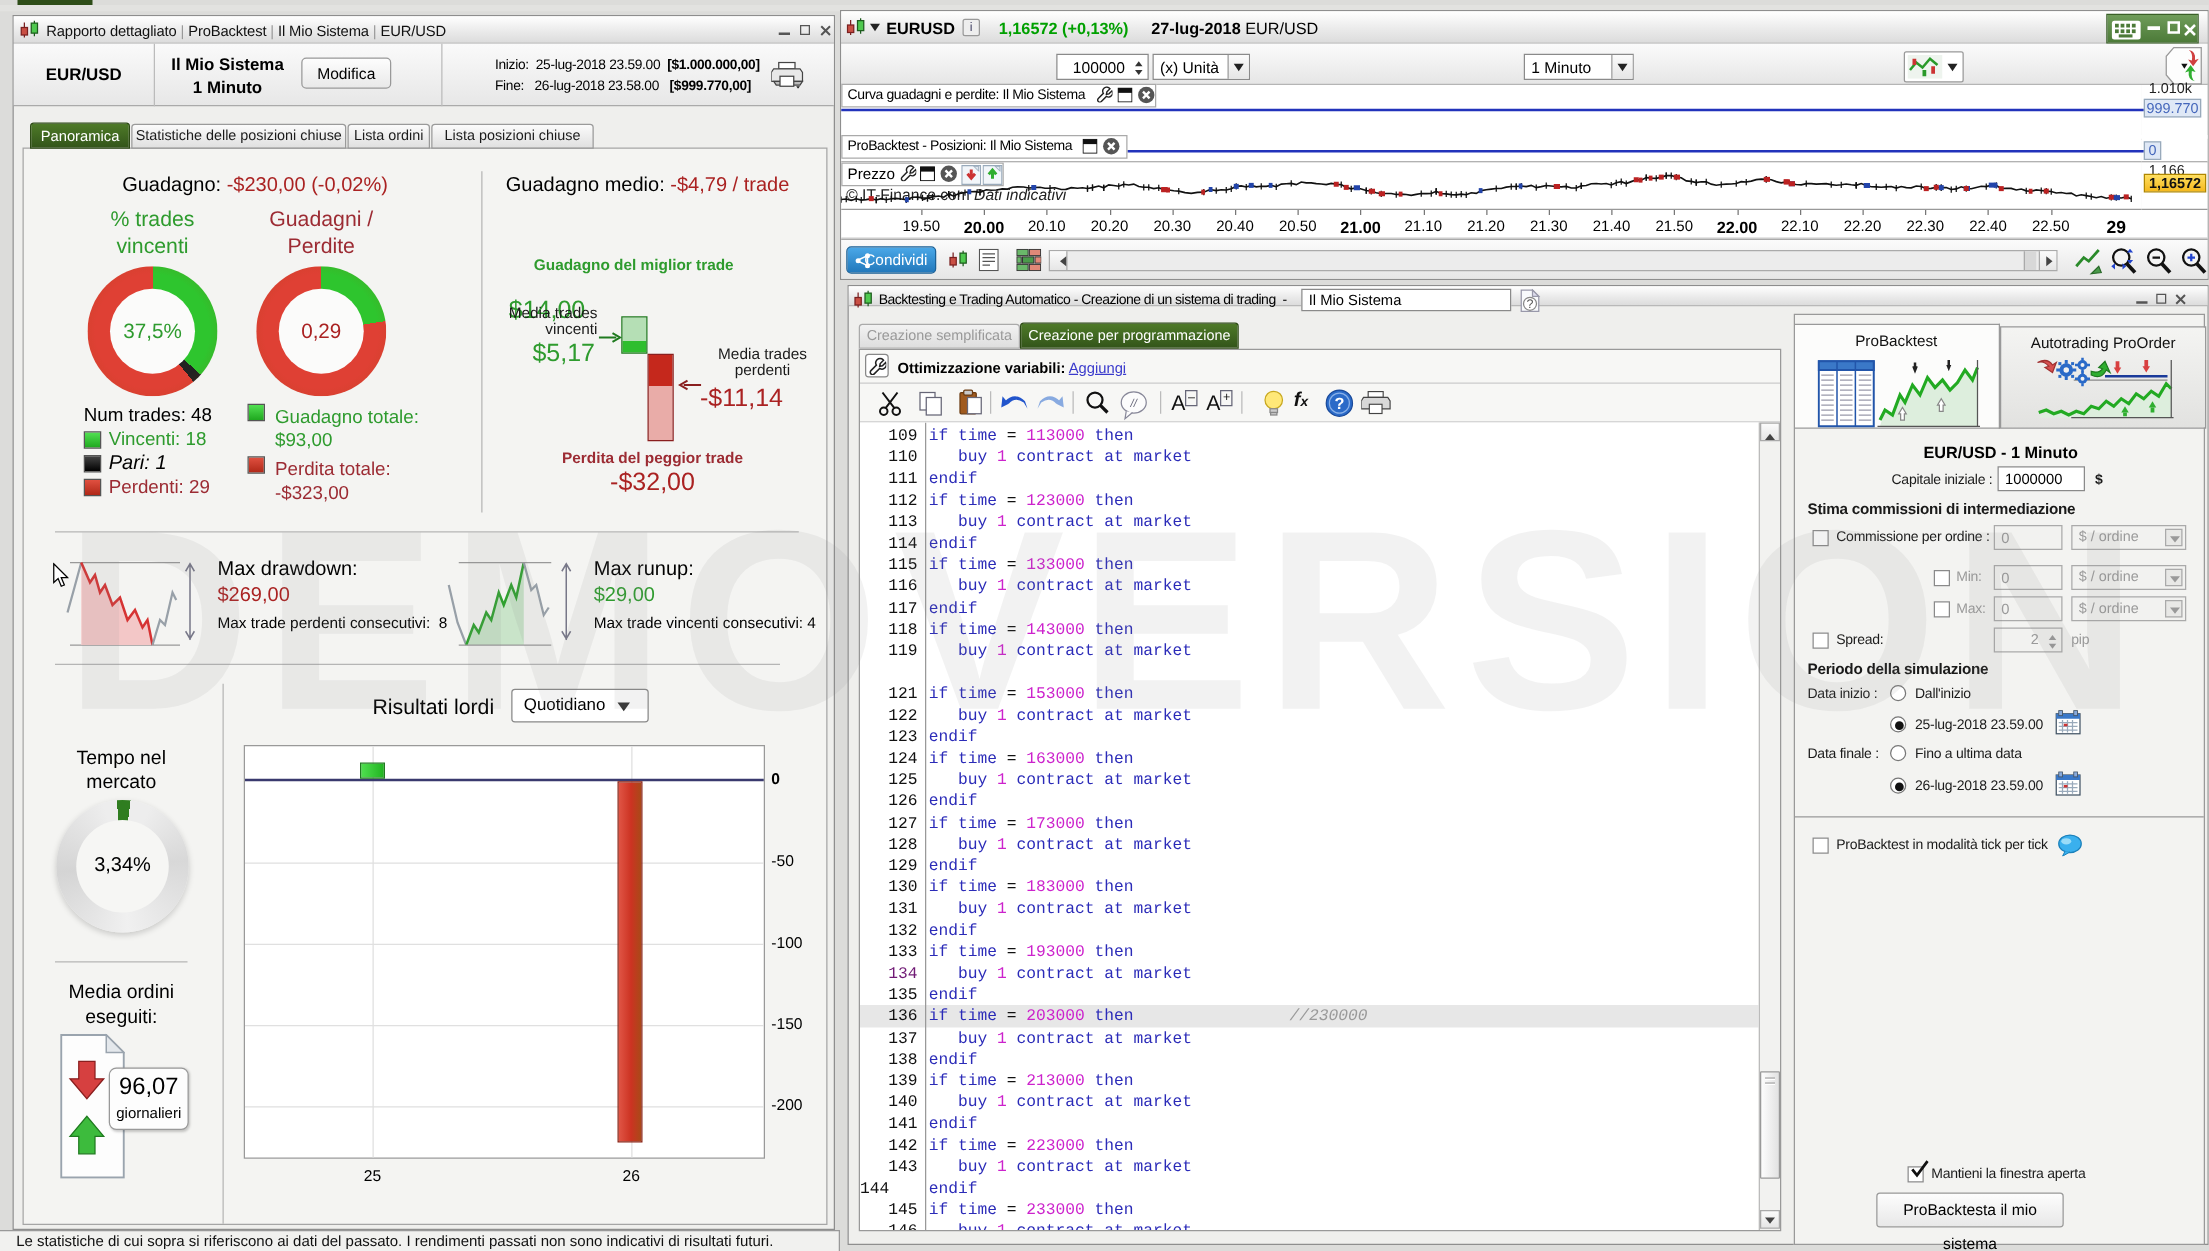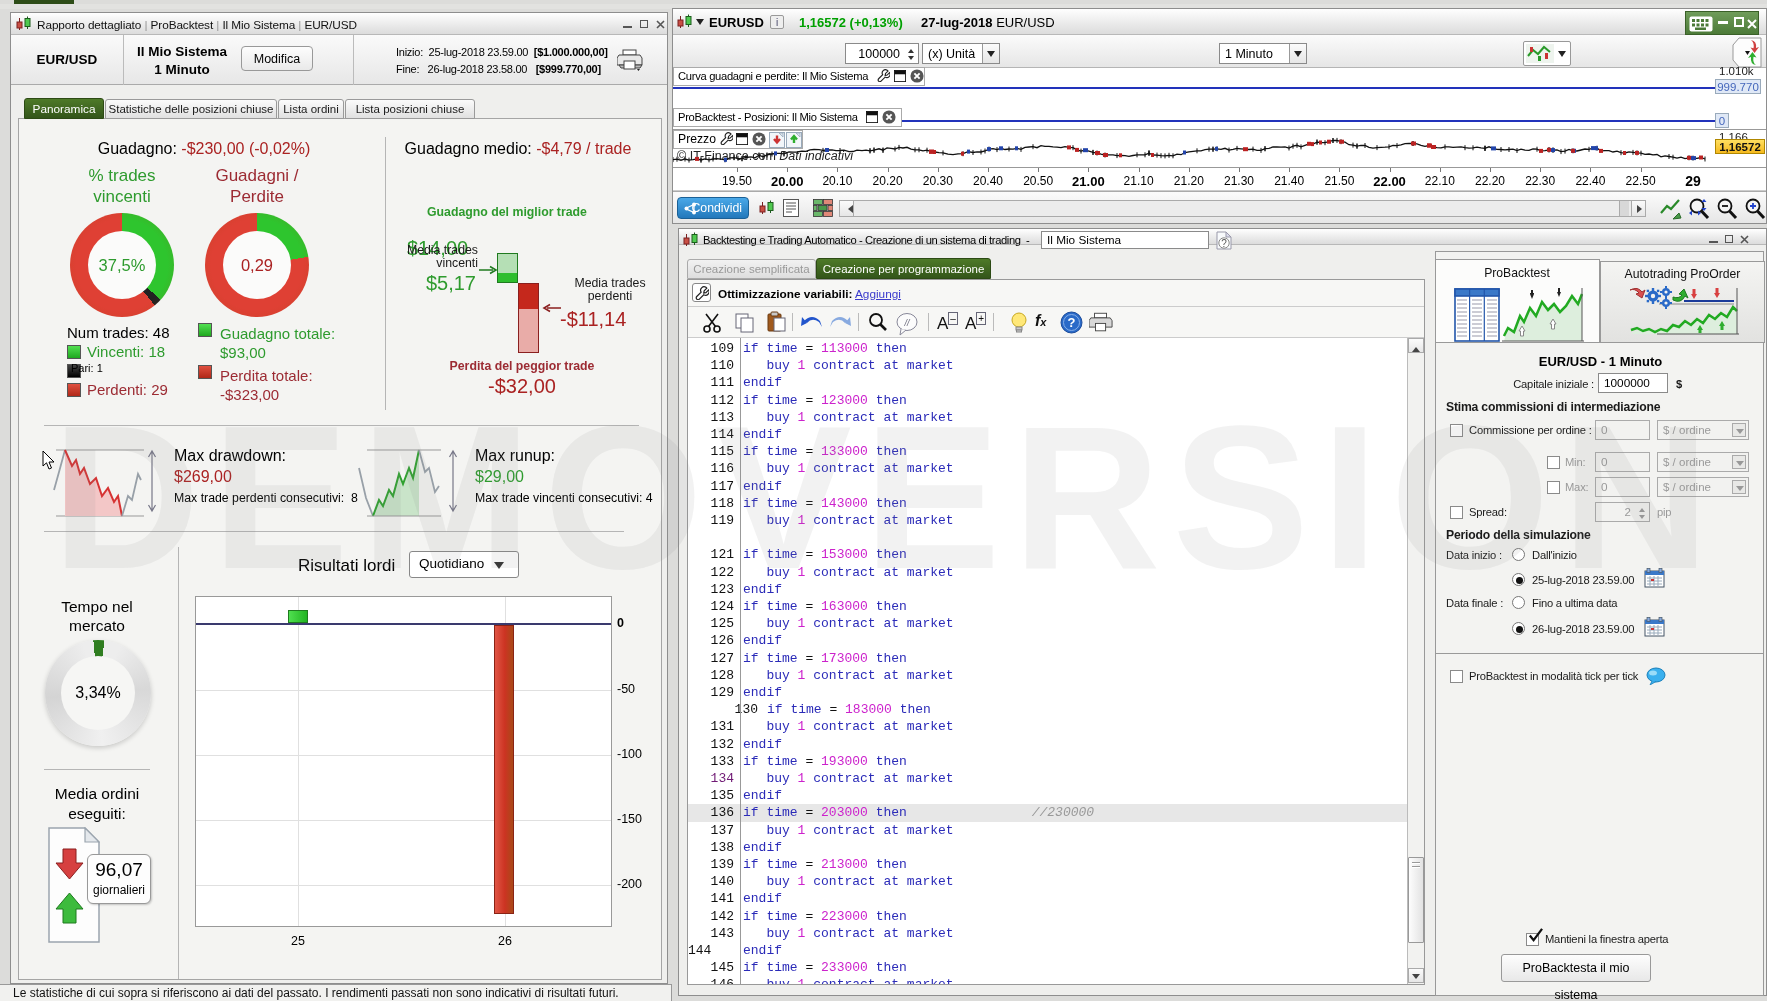--- a/index.html
+++ b/index.html
@@ -70,7 +70,7 @@
       <div class="sq" style="left:48px;top:226px;background:linear-gradient(#52e052,#1fa81f)"></div>
       <div class="ab grn" style="left:68px;top:224px;font-size:15px;">Vincenti: 18</div>
       <div class="sq" style="left:48px;top:245px;background:linear-gradient(#444,#000)"></div>
-      <div class="ab" style="left:52px;top:243px;font-size:11px;">Pari: 1</div>
+      <div class="ab" style="left:68px;top:243px;font-size:16px;font-style:italic;">Pari: 1</div>
       <div class="sq" style="left:48px;top:264px;background:linear-gradient(#e05040,#b02818)"></div>
       <div class="ab dred" style="left:68px;top:262px;font-size:15px;">Perdenti: 29</div>
       <div class="sq" style="left:179px;top:204px;background:linear-gradient(#52e052,#1fa81f)"></div>

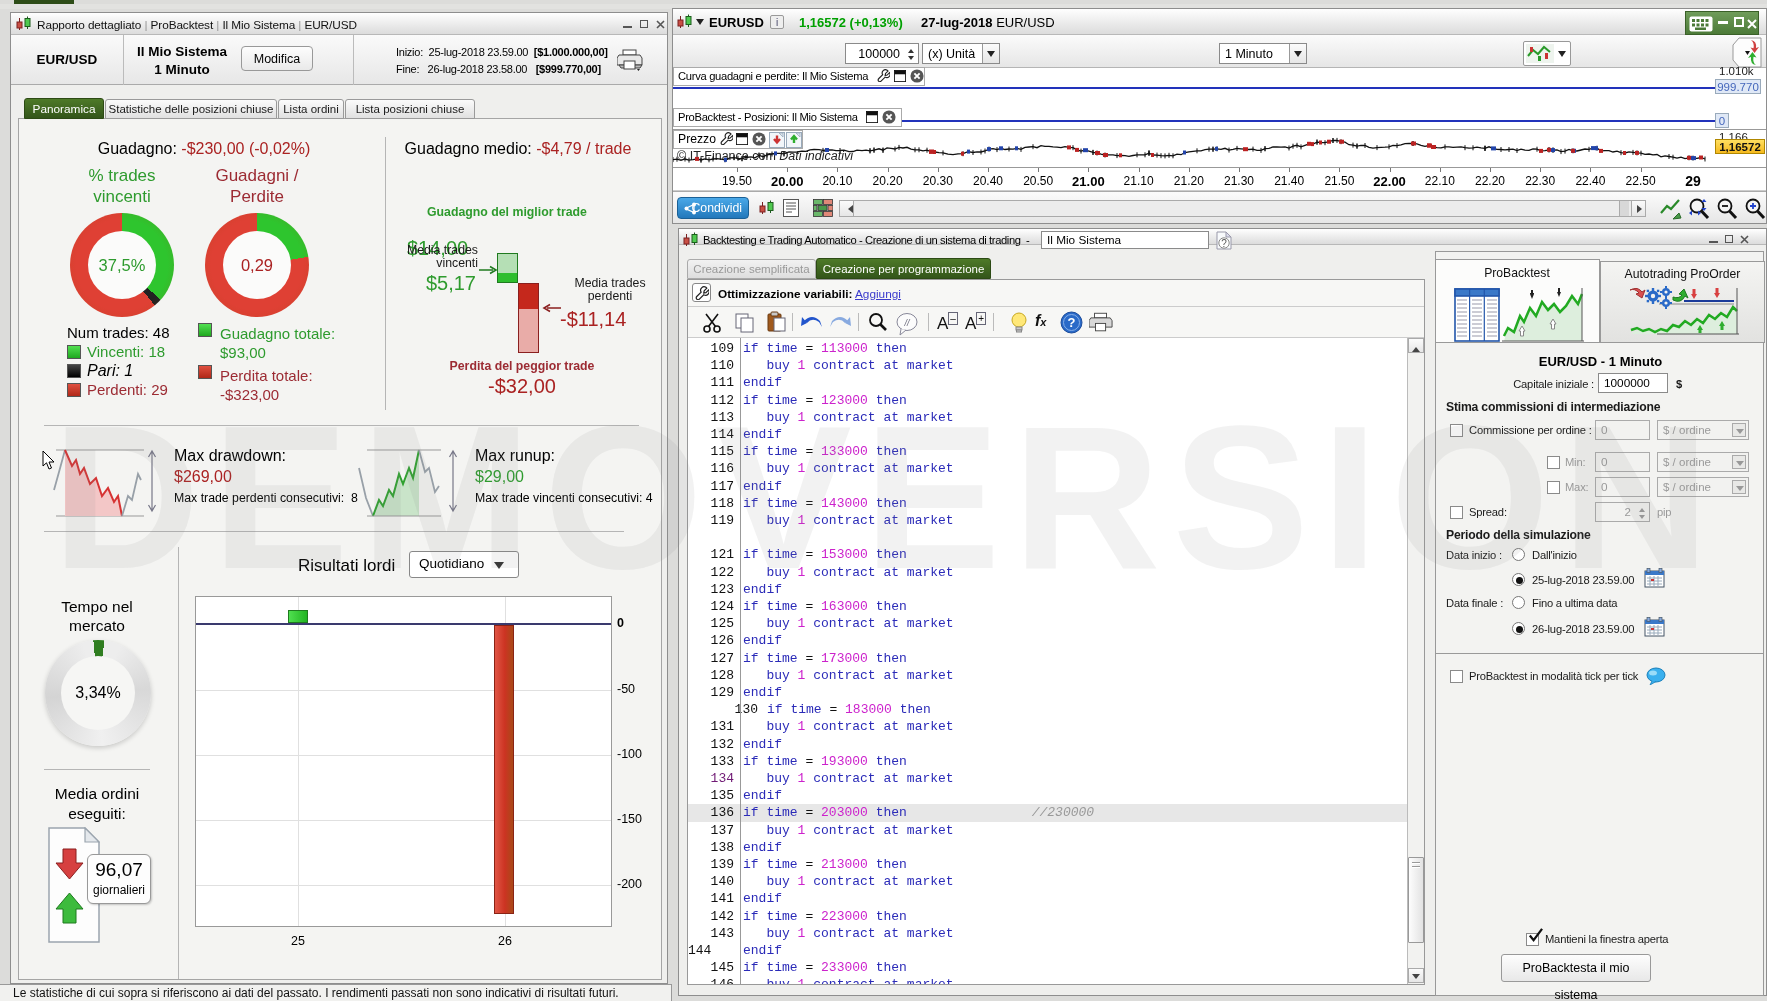--- a/index.html
+++ b/index.html
@@ -684,7 +684,7 @@
         <div class="code" style="position:absolute;left:0;top:311.6px;width:719px;"><span style="display:inline-block;width:46px;text-align:right;color:#111">127</span><span style="display:inline-block;width:9px"></span><span class="kw">if time </span><span class="eq">= </span><span class="num">173000</span><span class="kw"> then</span></div>
         <div class="code" style="position:absolute;left:0;top:328.8px;width:719px;"><span style="display:inline-block;width:46px;text-align:right;color:#111">128</span><span style="display:inline-block;width:9px"></span><span class="kw">   buy </span><span class="num">1</span><span class="kw"> contract at market</span></div>
         <div class="code" style="position:absolute;left:0;top:346.0px;width:719px;"><span style="display:inline-block;width:46px;text-align:right;color:#111">129</span><span style="display:inline-block;width:9px"></span><span class="kw">endif</span></div>
-        <div class="code" style="position:absolute;left:0;top:363.2px;width:719px;margin-left:24px;"><span style="display:inline-block;width:46px;text-align:right;color:#111">130</span><span style="display:inline-block;width:9px"></span><span class="kw">if time </span><span class="eq">= </span><span class="num">183000</span><span class="kw"> then</span></div>
+        <div class="code" style="position:absolute;left:0;top:363.2px;width:719px;"><span style="display:inline-block;width:46px;text-align:right;color:#111">130</span><span style="display:inline-block;width:9px"></span><span class="kw">if time </span><span class="eq">= </span><span class="num">183000</span><span class="kw"> then</span></div>
         <div class="code" style="position:absolute;left:0;top:380.4px;width:719px;"><span style="display:inline-block;width:46px;text-align:right;color:#111">131</span><span style="display:inline-block;width:9px"></span><span class="kw">   buy </span><span class="num">1</span><span class="kw"> contract at market</span></div>
         <div class="code" style="position:absolute;left:0;top:397.6px;width:719px;"><span style="display:inline-block;width:46px;text-align:right;color:#111">132</span><span style="display:inline-block;width:9px"></span><span class="kw">endif</span></div>
         <div class="code" style="position:absolute;left:0;top:414.8px;width:719px;"><span style="display:inline-block;width:46px;text-align:right;color:#111">133</span><span style="display:inline-block;width:9px"></span><span class="kw">if time </span><span class="eq">= </span><span class="num">193000</span><span class="kw"> then</span></div>

